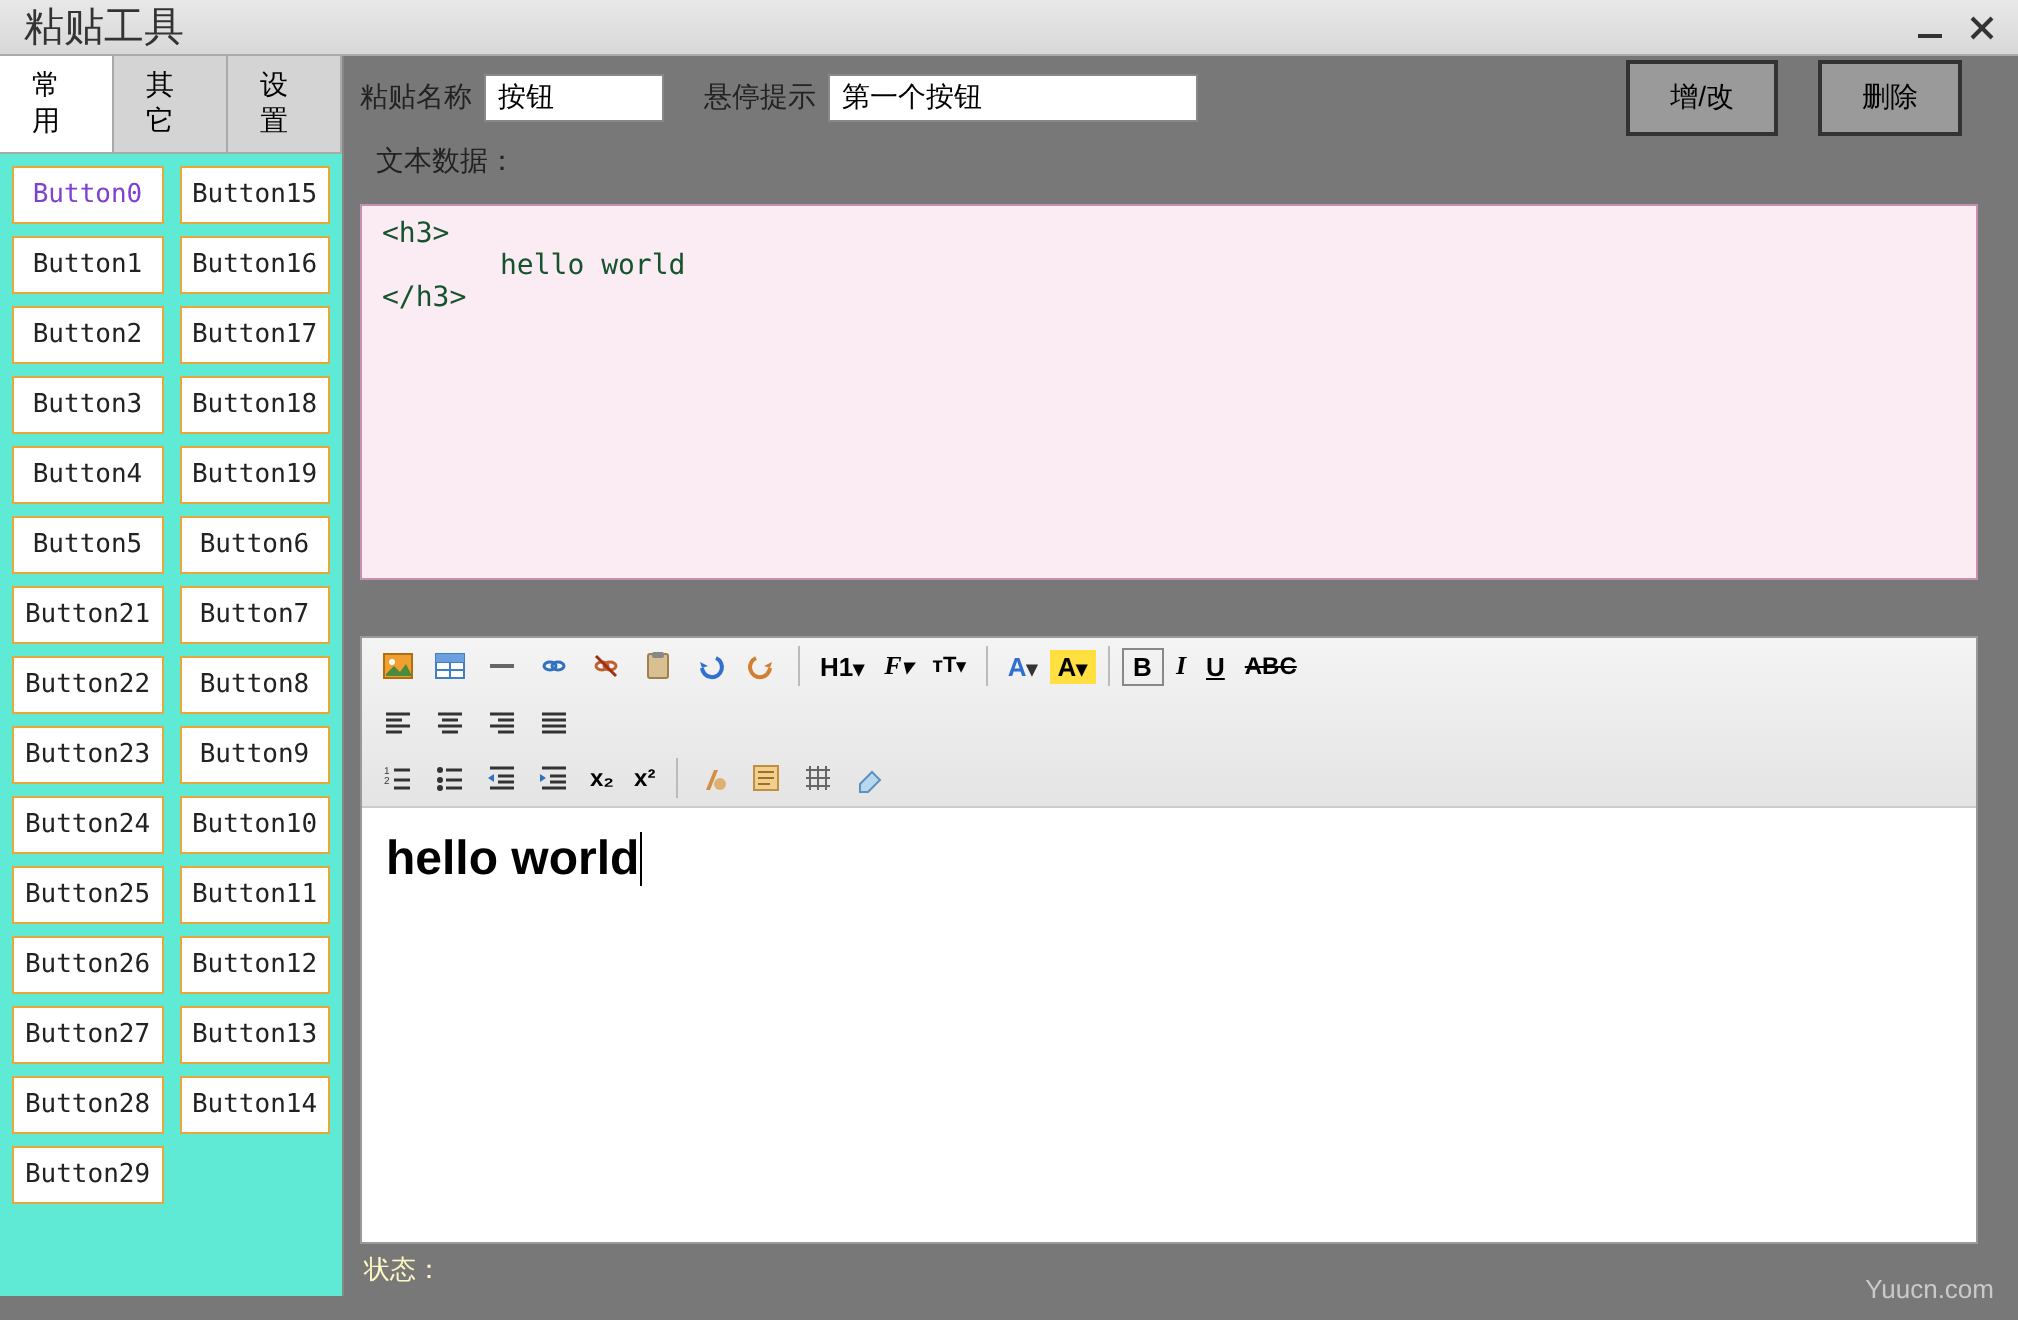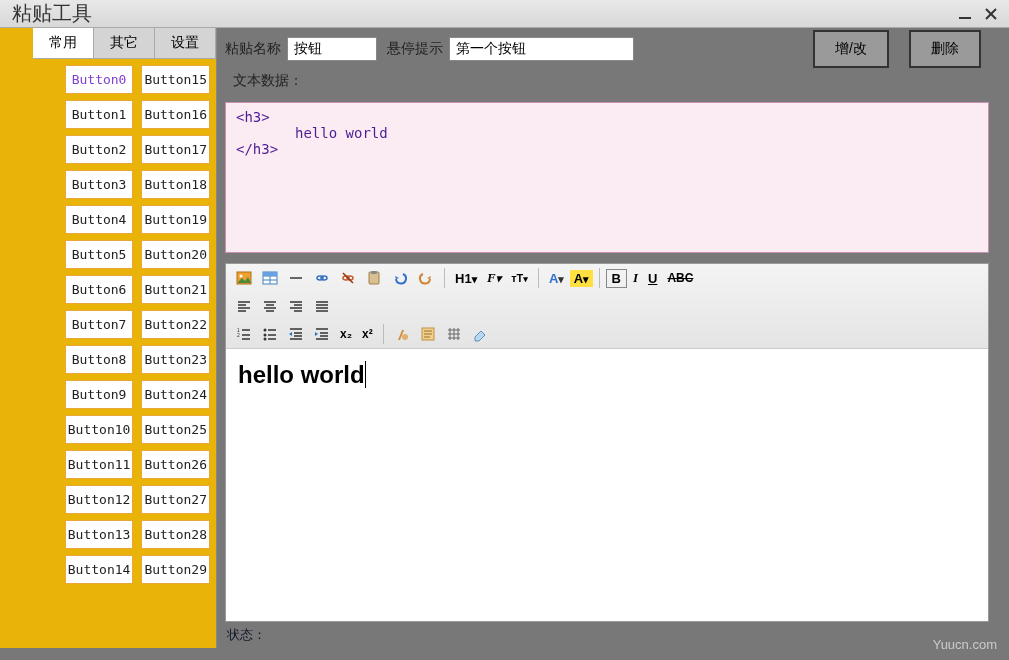--- a/index.html
+++ b/index.html
@@ -10,7 +10,7 @@
 .titlebar-btns { position: absolute; top: 6px; right: 10px; display: flex; gap: 10px; }
 .titlebar-btn { width: 16px; height: 16px; color: #444; cursor: pointer; display: flex; align-items: center; justify-content: center; font-weight: bold; }
 .main { display: flex; height: calc(100% - 40px); }
-.sidebar { width: 217px; background: #eab308; border-right: 1px solid #888; display: flex; flex-direction: column; align-items: flex-end; }
+.sidebar { width: 172px; background: #5eead4; border-right: 1px solid #888; display: flex; flex-direction: column; }
 .tabs { display: flex; background: #e0e0e0; border-bottom: 1px solid #aaa; }
 .tab { padding: 6px 16px; font-size: 14px; cursor: pointer; background: #d4d4d4; border-right: 1px solid #aaa; }
 .tab.active { background: #fff; }

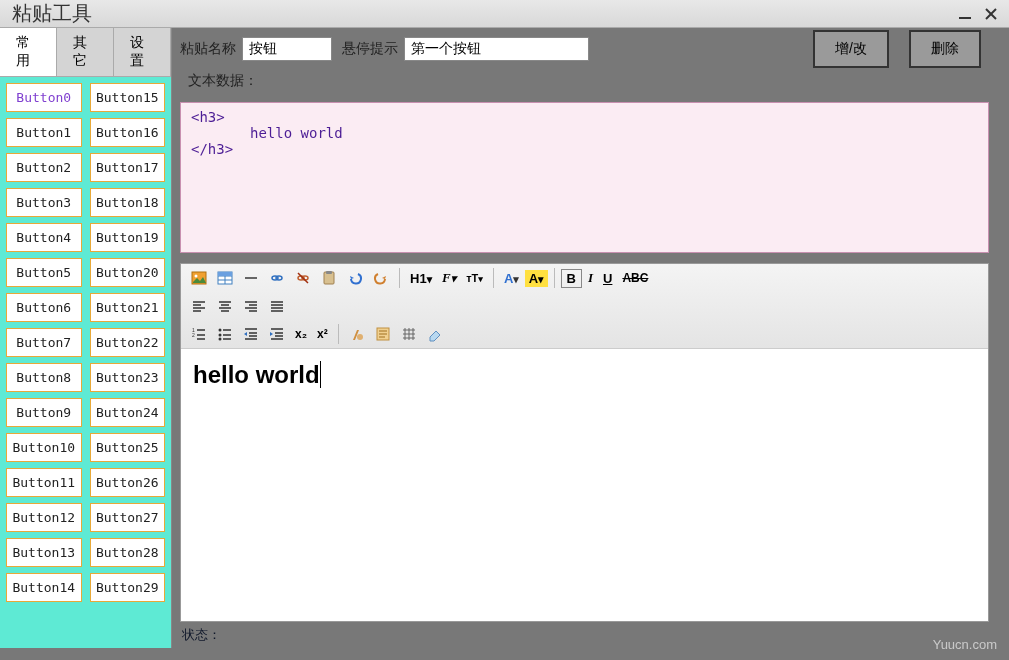--- a/index.html
+++ b/index.html
@@ -107,7 +107,7 @@
     <div class="content">
       <div class="top-controls">
         <div class="controls-row" style="flex:1">
-          <div style="display:flex; gap:10px; align-items:center;">
+          <div style="display:flex; gap:20px; align-items:center;">
             <div class="field-group">
               <span class="field-label">粘贴名称</span>
               <input class="field-input" style="width: 90px;" value="按钮">

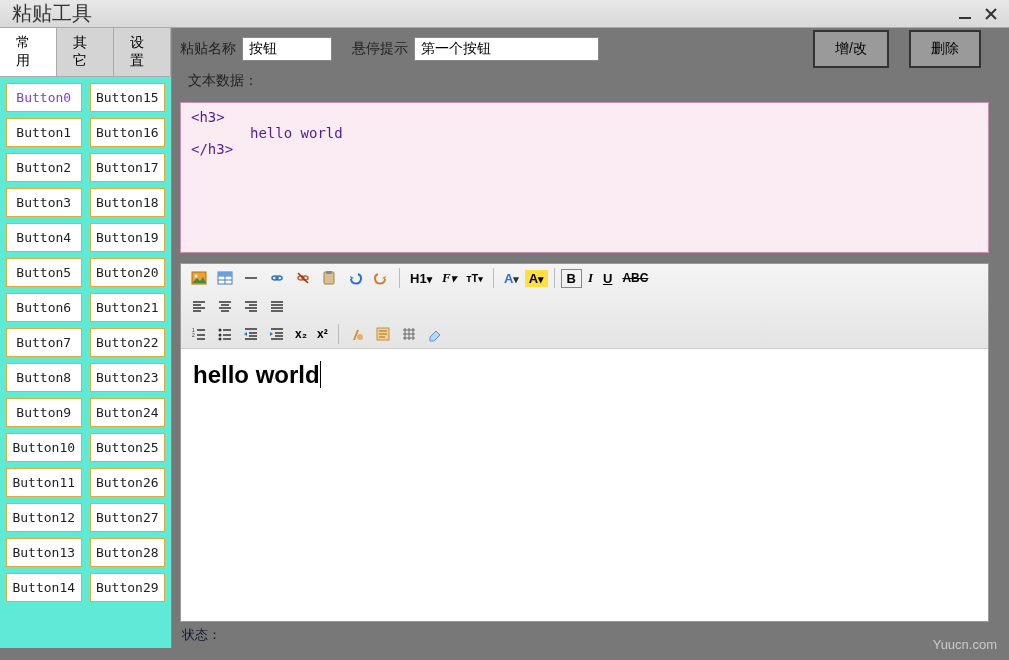--- a/index.html
+++ b/index.html
@@ -25,7 +25,7 @@
 .action-btns { margin-left: auto; display: flex; gap: 20px; padding-right: 20px; }
 .action-btn { border: 2px solid #333; background: #9a9a9a; color: #000; padding: 8px 20px; font-size: 14px; cursor: pointer; }
 .text-data-label { font-size: 14px; color: #222; padding: 4px 8px; }
-.code-area { margin: 0 20px 10px 8px; height: 151px; background: #fbecf3; border: 1px solid #c890b0; padding: 6px 10px; font-family: Consolas, SimSun, monospace; font-size: 14px; color: #4c1d95; white-space: pre; overflow: auto; }
+.code-area { margin: 0 20px 28px 8px; height: 188px; background: #fbecf3; border: 1px solid #c890b0; padding: 6px 10px; font-family: Consolas, SimSun, monospace; font-size: 14px; color: #14532d; white-space: pre; overflow: auto; }
 .editor-container { margin: 0 20px 0 8px; flex: 1; background: #fff; border: 1px solid #999; display: flex; flex-direction: column; }
 .toolbar { background: linear-gradient(#f4f4f4, #e4e4e4); border-bottom: 1px solid #ccc; padding: 3px 6px; display: flex; flex-wrap: wrap; gap: 2px; align-items: center; }
 .tb { width: 24px; height: 22px; display: inline-flex; align-items: center; justify-content: center; cursor: pointer; border: 1px solid transparent; border-radius: 2px; }

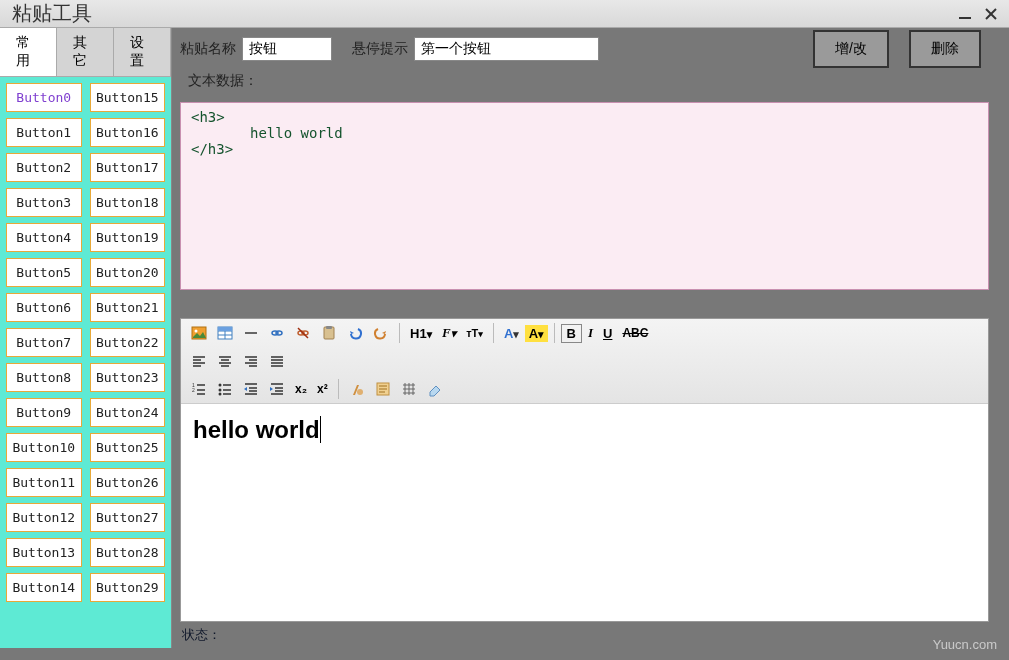--- a/index.html
+++ b/index.html
@@ -82,7 +82,6 @@
           <div class="btn-item">Button4</div>
           <div class="btn-item">Button19</div>
           <div class="btn-item">Button5</div>
-          <div class="btn-item">Button20</div>
           <div class="btn-item">Button6</div>
           <div class="btn-item">Button21</div>
           <div class="btn-item">Button7</div>

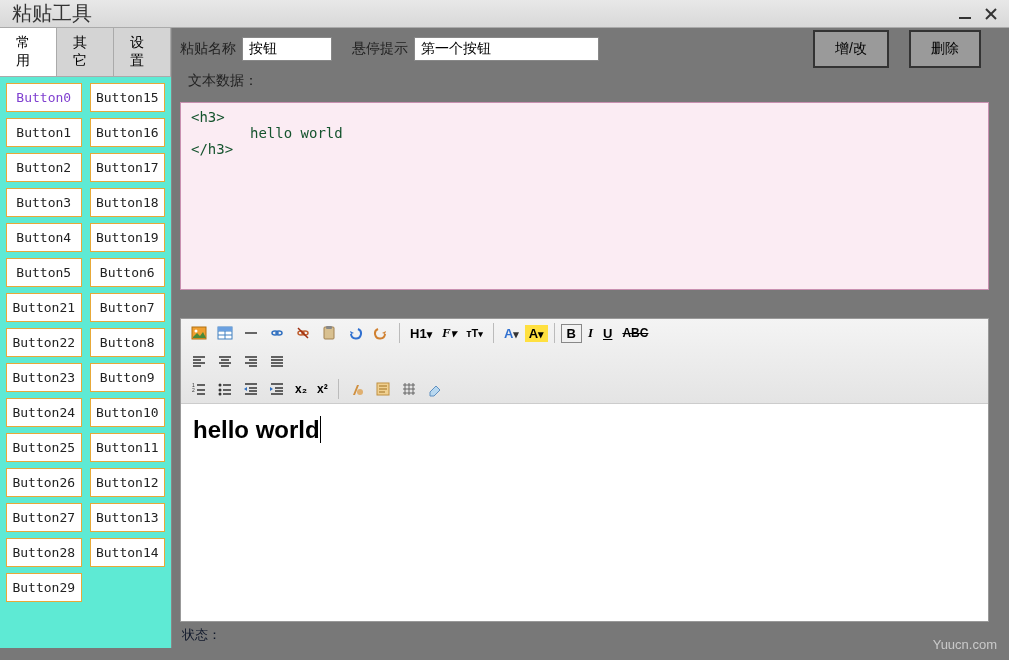--- a/index.html
+++ b/index.html
@@ -38,7 +38,7 @@
 .editor-body { flex: 1; padding: 12px; font-family: Arial, sans-serif; font-size: 24px; font-weight: bold; color: #000; position: relative; }
 .cursor { border-right: 1px solid #000; animation: blink 1s infinite; }
 @keyframes blink { 50% { border-color: transparent; } }
-.status-bar { padding: 4px 10px; font-size: 13px; color: #0f172a; }
+.status-bar { padding: 4px 10px; font-size: 13px; color: #fef9c3; }
 .watermark { position: absolute; bottom: 8px; right: 12px; color: rgba(255,255,255,0.6); font-size: 13px; font-family: Arial; }
 .controls-row { display:flex; flex-direction:column; }
 </style>

